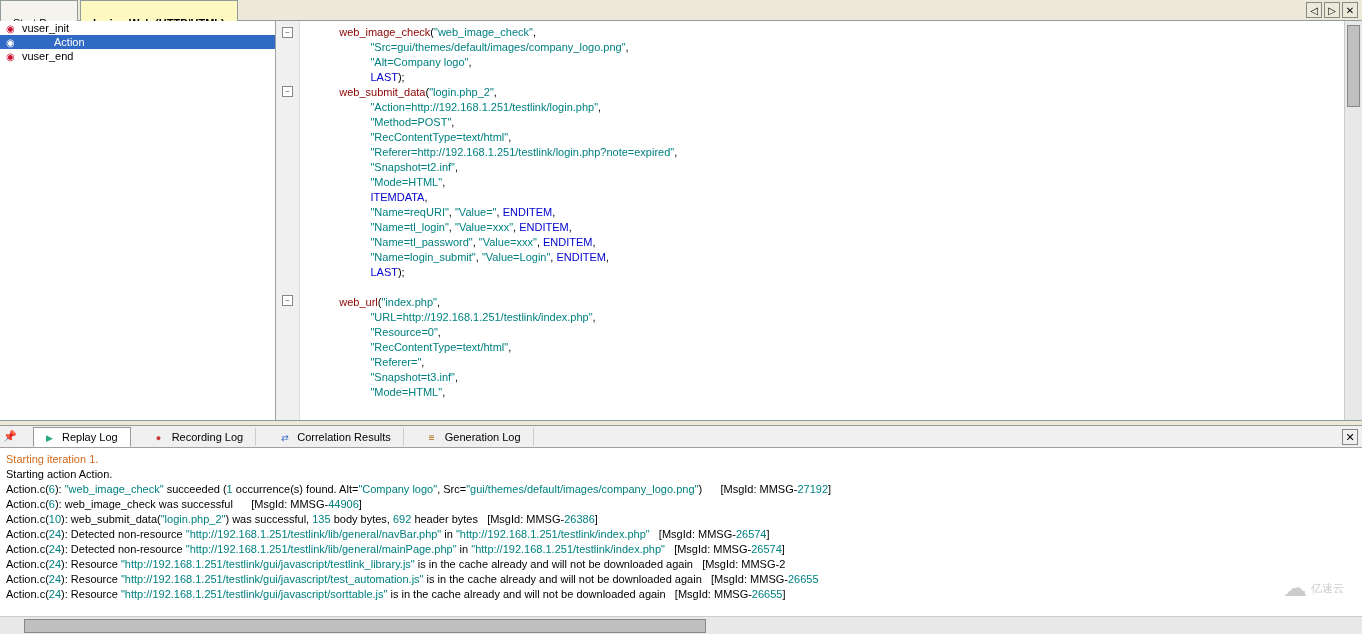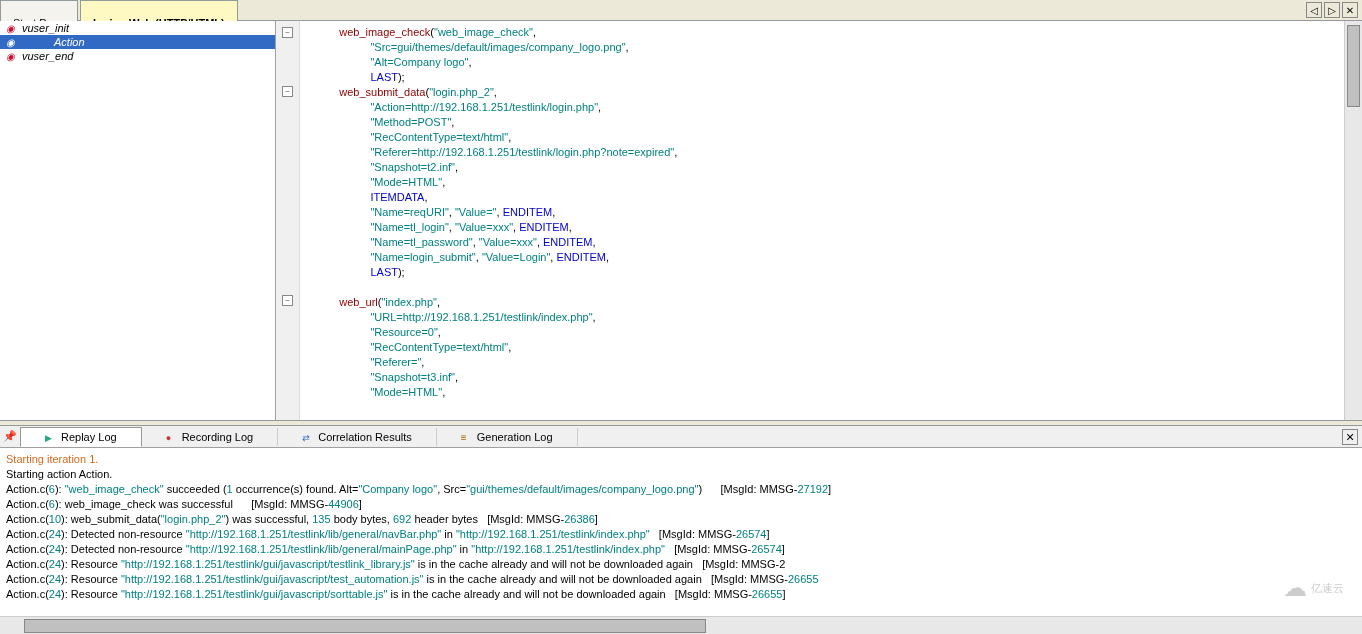--- a/index.html
+++ b/index.html
@@ -10,7 +10,7 @@
 .tab-controls { margin-left: auto; display: flex; gap: 2px; padding-right: 4px; align-items: center; }
 .tab-ctrl { width: 16px; height: 16px; border: 1px solid #888; display: flex; align-items: center; justify-content: center; cursor: pointer; background: #ece9d8; font-size: 10px; }
 .main-area { display: flex; height: 399px; }
-.sidebar { width: 276px; border-right: 1px solid #a0a0a0; background: #fff; overflow: auto; font-style: italic; }
+.sidebar { width: 276px; border-right: 1px solid #a0a0a0; background: #fff; overflow: auto; }
 .tree-item { padding: 1px 4px 1px 6px; display: flex; align-items: center; gap: 4px; cursor: pointer; }
 .tree-item .icon { width: 12px; height: 12px; display: inline-block; }
 .tree-item.selected { background: #316ac5; color: #fff; gap: 36px; }

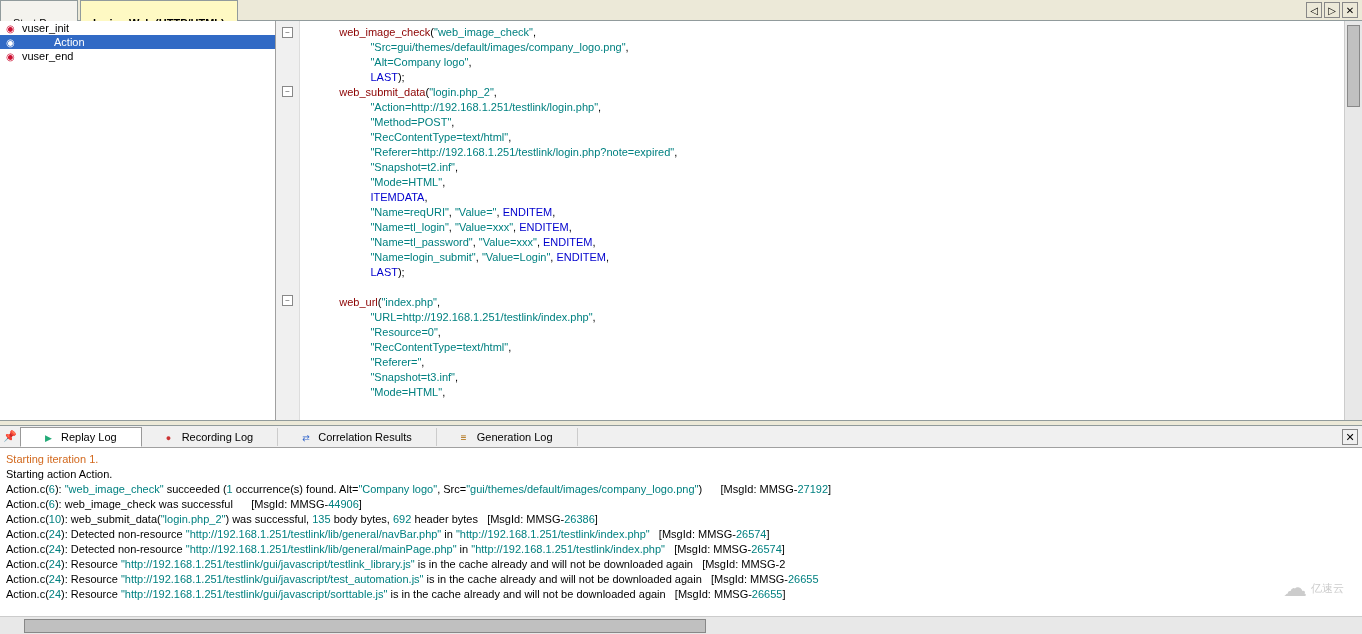--- a/index.html
+++ b/index.html
@@ -29,7 +29,7 @@
 .bottom-splitter { height: 6px; background: #ece9d8; border-top: 1px solid #919b9c; border-bottom: 1px solid #919b9c; cursor: row-resize; }
 .log-tabs { height: 22px; background: #f0f0f0; display: flex; align-items: center; border-bottom: 1px solid #a0a0a0; }
 .pin { width: 20px; text-align: center; cursor: pointer; }
-.log-tab { padding: 3px 24px; display: flex; align-items: center; gap: 4px; cursor: pointer; border-right: 1px solid #ccc; }
+.log-tab { padding: 3px 12px; display: flex; align-items: center; gap: 4px; cursor: pointer; border-right: 1px solid #ccc; margin-left: 13px; }
 .log-tab.active { background: #fff; border: 1px solid #999; border-bottom: 1px solid #fff; margin-bottom: -1px; }
 .log-close { margin-left: auto; margin-right: 4px; cursor: pointer; border: 1px solid #888; width: 16px; height: 16px; text-align: center; line-height: 14px; }
 .lico { width: 12px; height: 12px; display: inline-block; }

